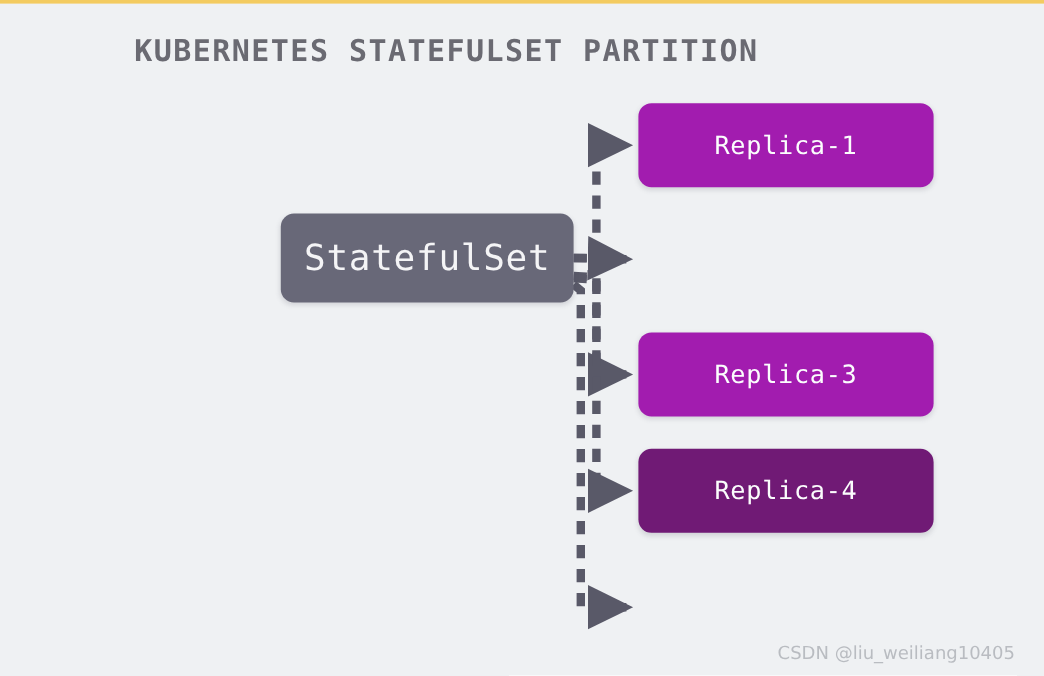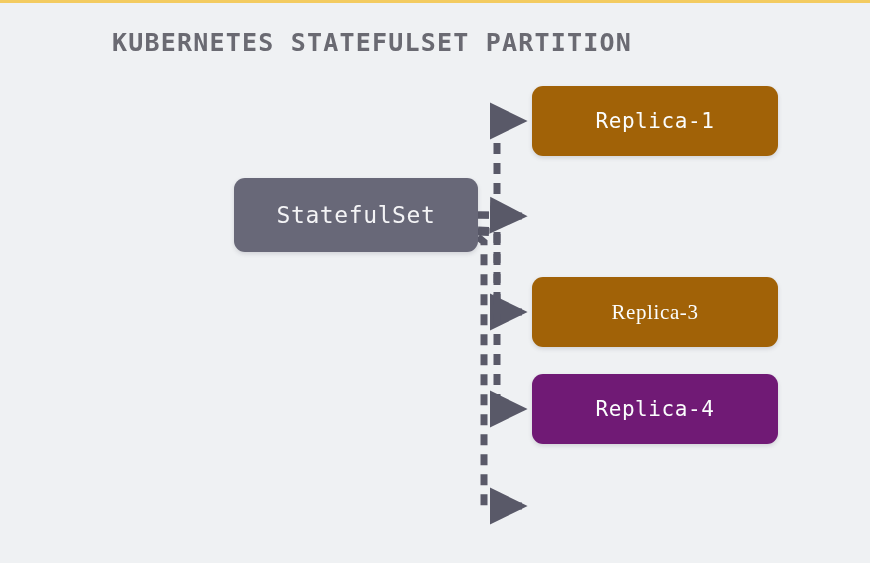--- a/index.html
+++ b/index.html
@@ -85,7 +85,7 @@
     font-size: 21px;
     letter-spacing: 0.6px;
   }
-  .replica.ready   { background: #a16207; }
+  .replica.ready   { background: #a21caf; }
   .replica.pending { background: #701a75; }
 
   #node-replica-1 { top: 86px;  }

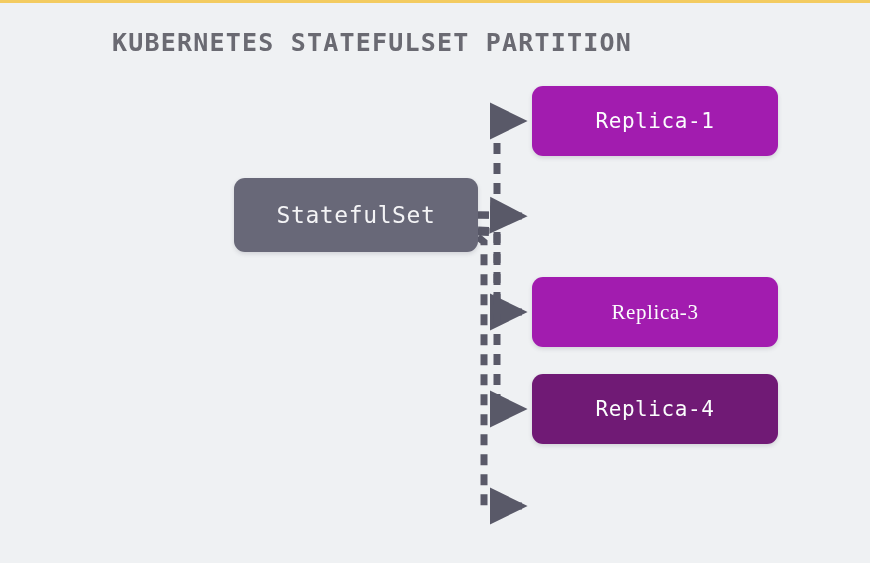--- a/index.html
+++ b/index.html
@@ -73,7 +73,7 @@
     height: 74px;
     background: #686878;
     color: #f4f4f6;
-    font-size: 23px;
+    font-size: 30px;
     letter-spacing: 0.6px;
   }
 

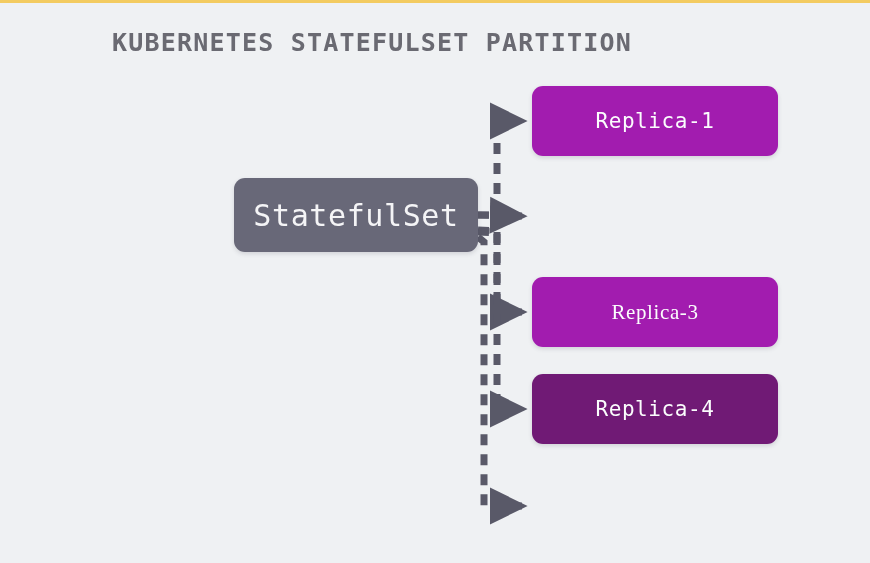--- a/index.html
+++ b/index.html
@@ -90,7 +90,7 @@
 
   #node-replica-1 { top: 86px;  }
   #node-replica-2 { top: 181px; }
-  #node-replica-3 { top: 277px; font-family: Liberation Serif, serif; }
+  #node-replica-3 { top: 277px; }
   #node-replica-4 { top: 374px; }
   #node-replica-5 { top: 470px; }
 

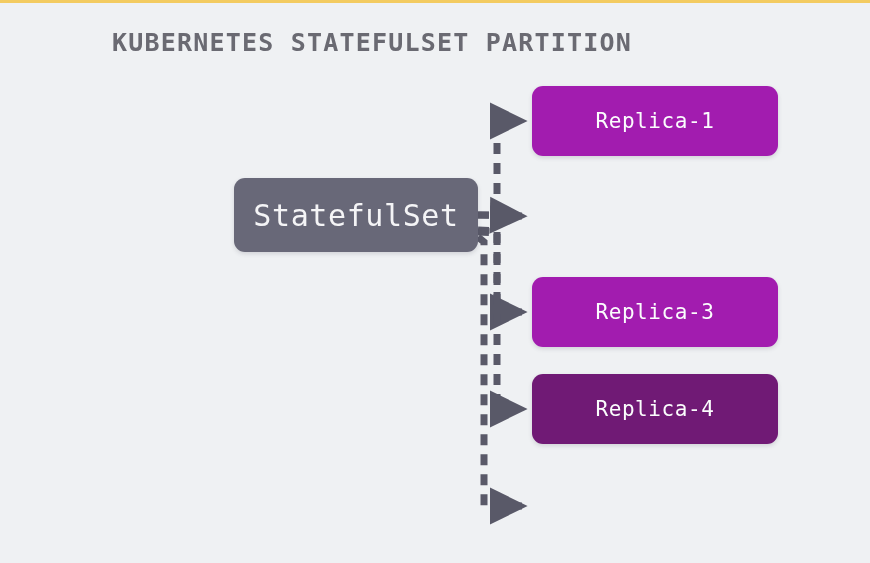--- a/index.html
+++ b/index.html
@@ -154,6 +154,7 @@
   </div>
 
 
+  <div id="watermark">CSDN @liu_weiliang10405</div>
 
 </div>
 

